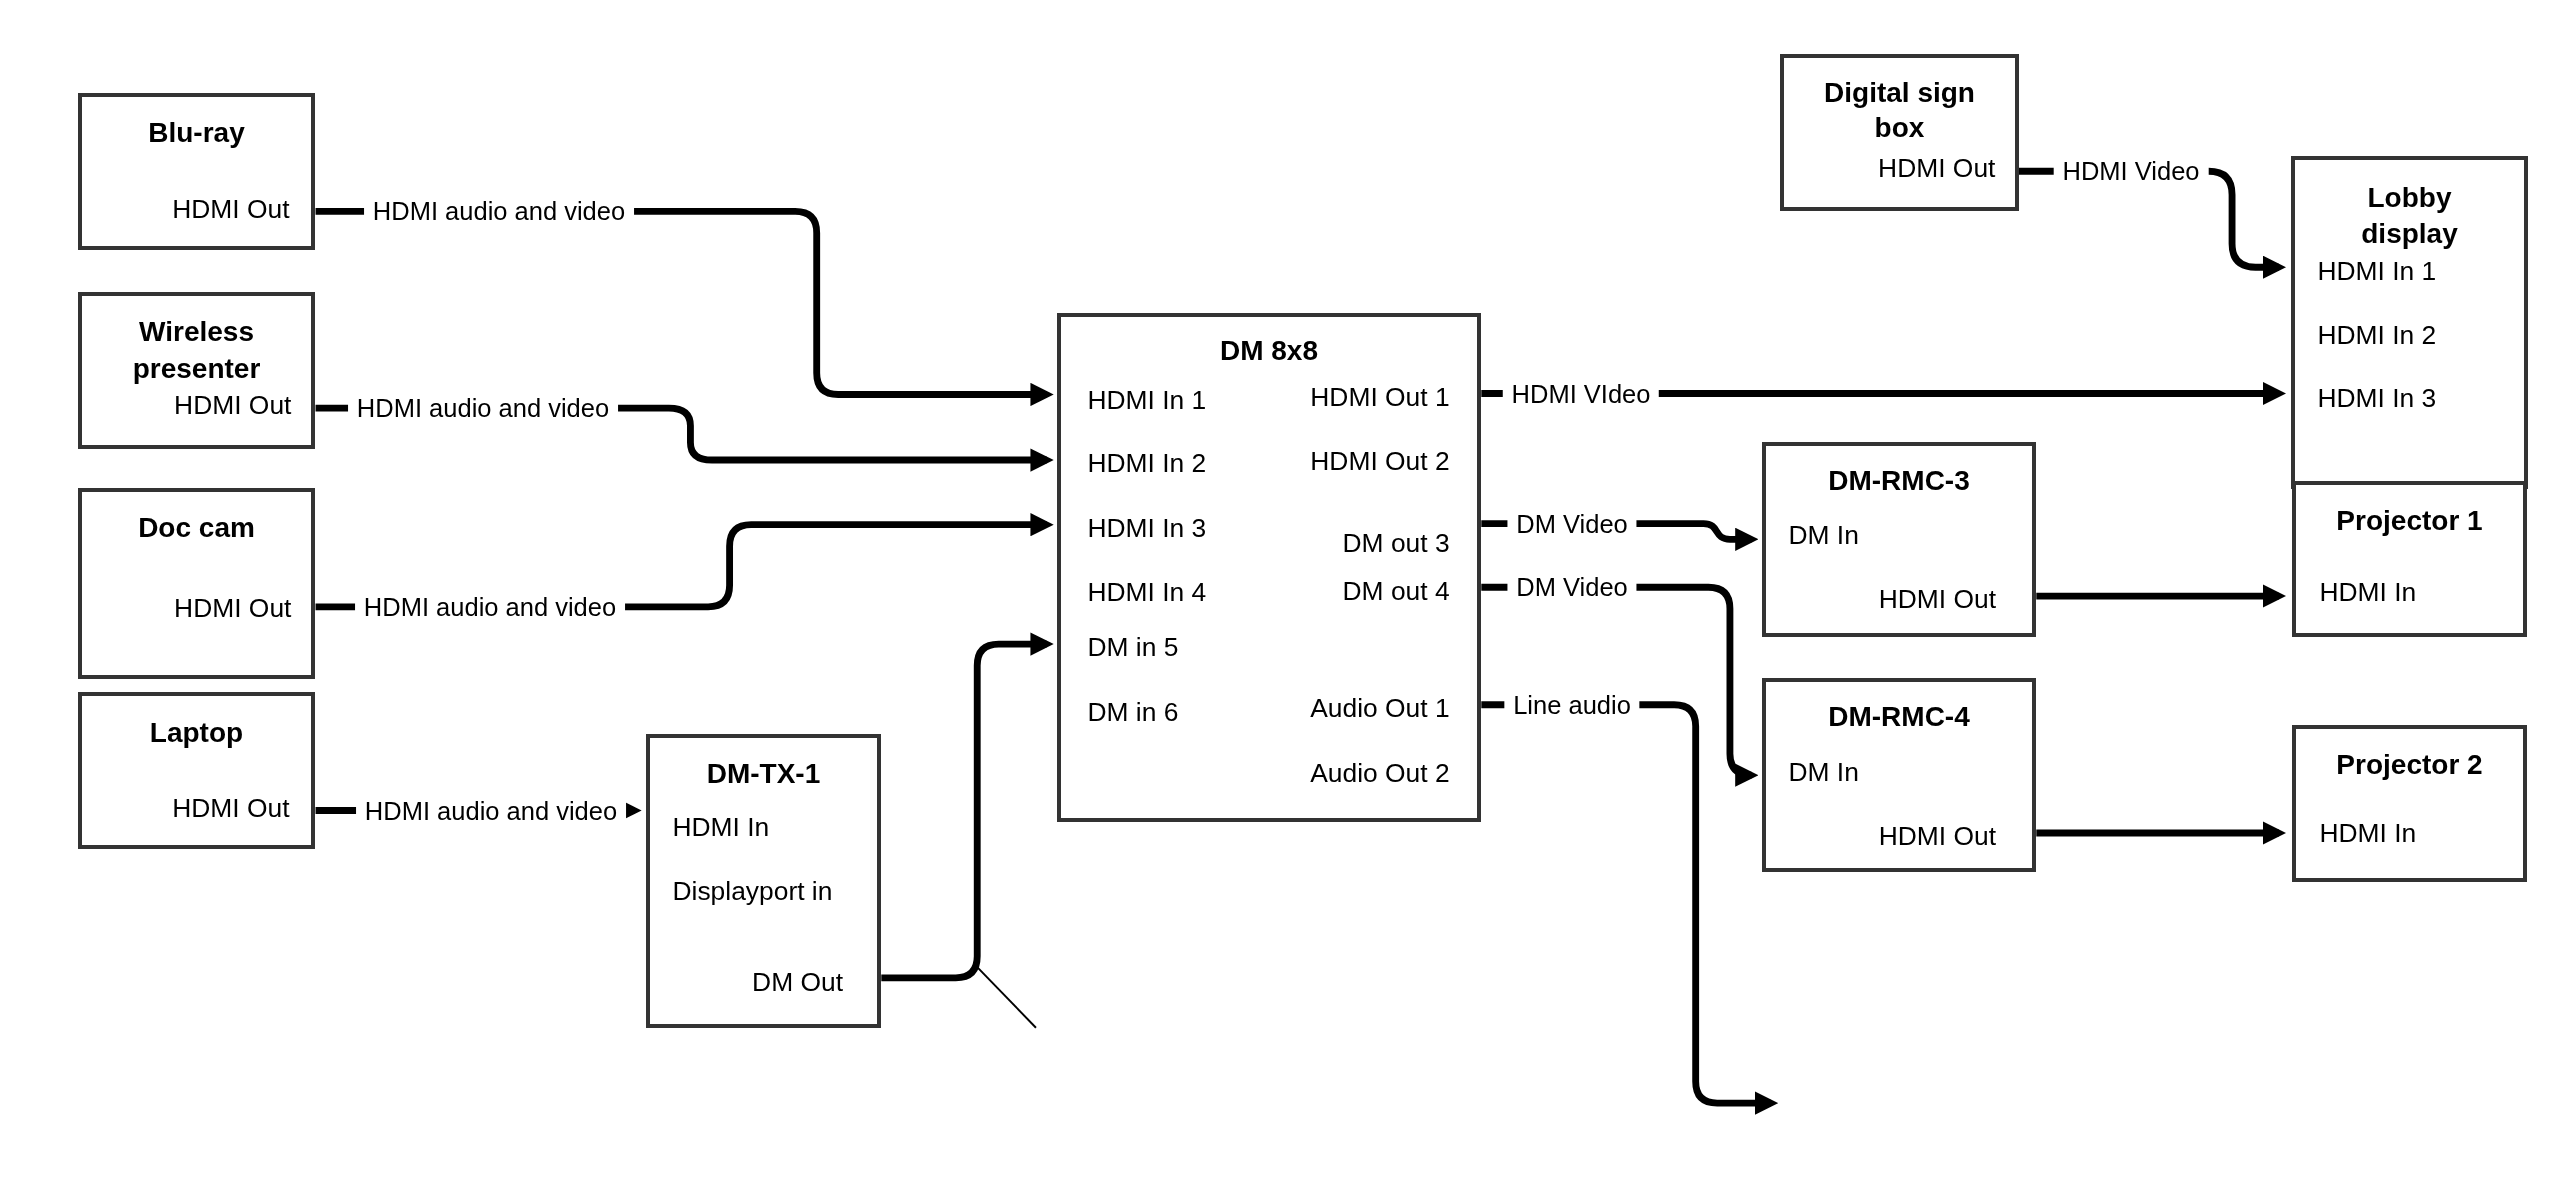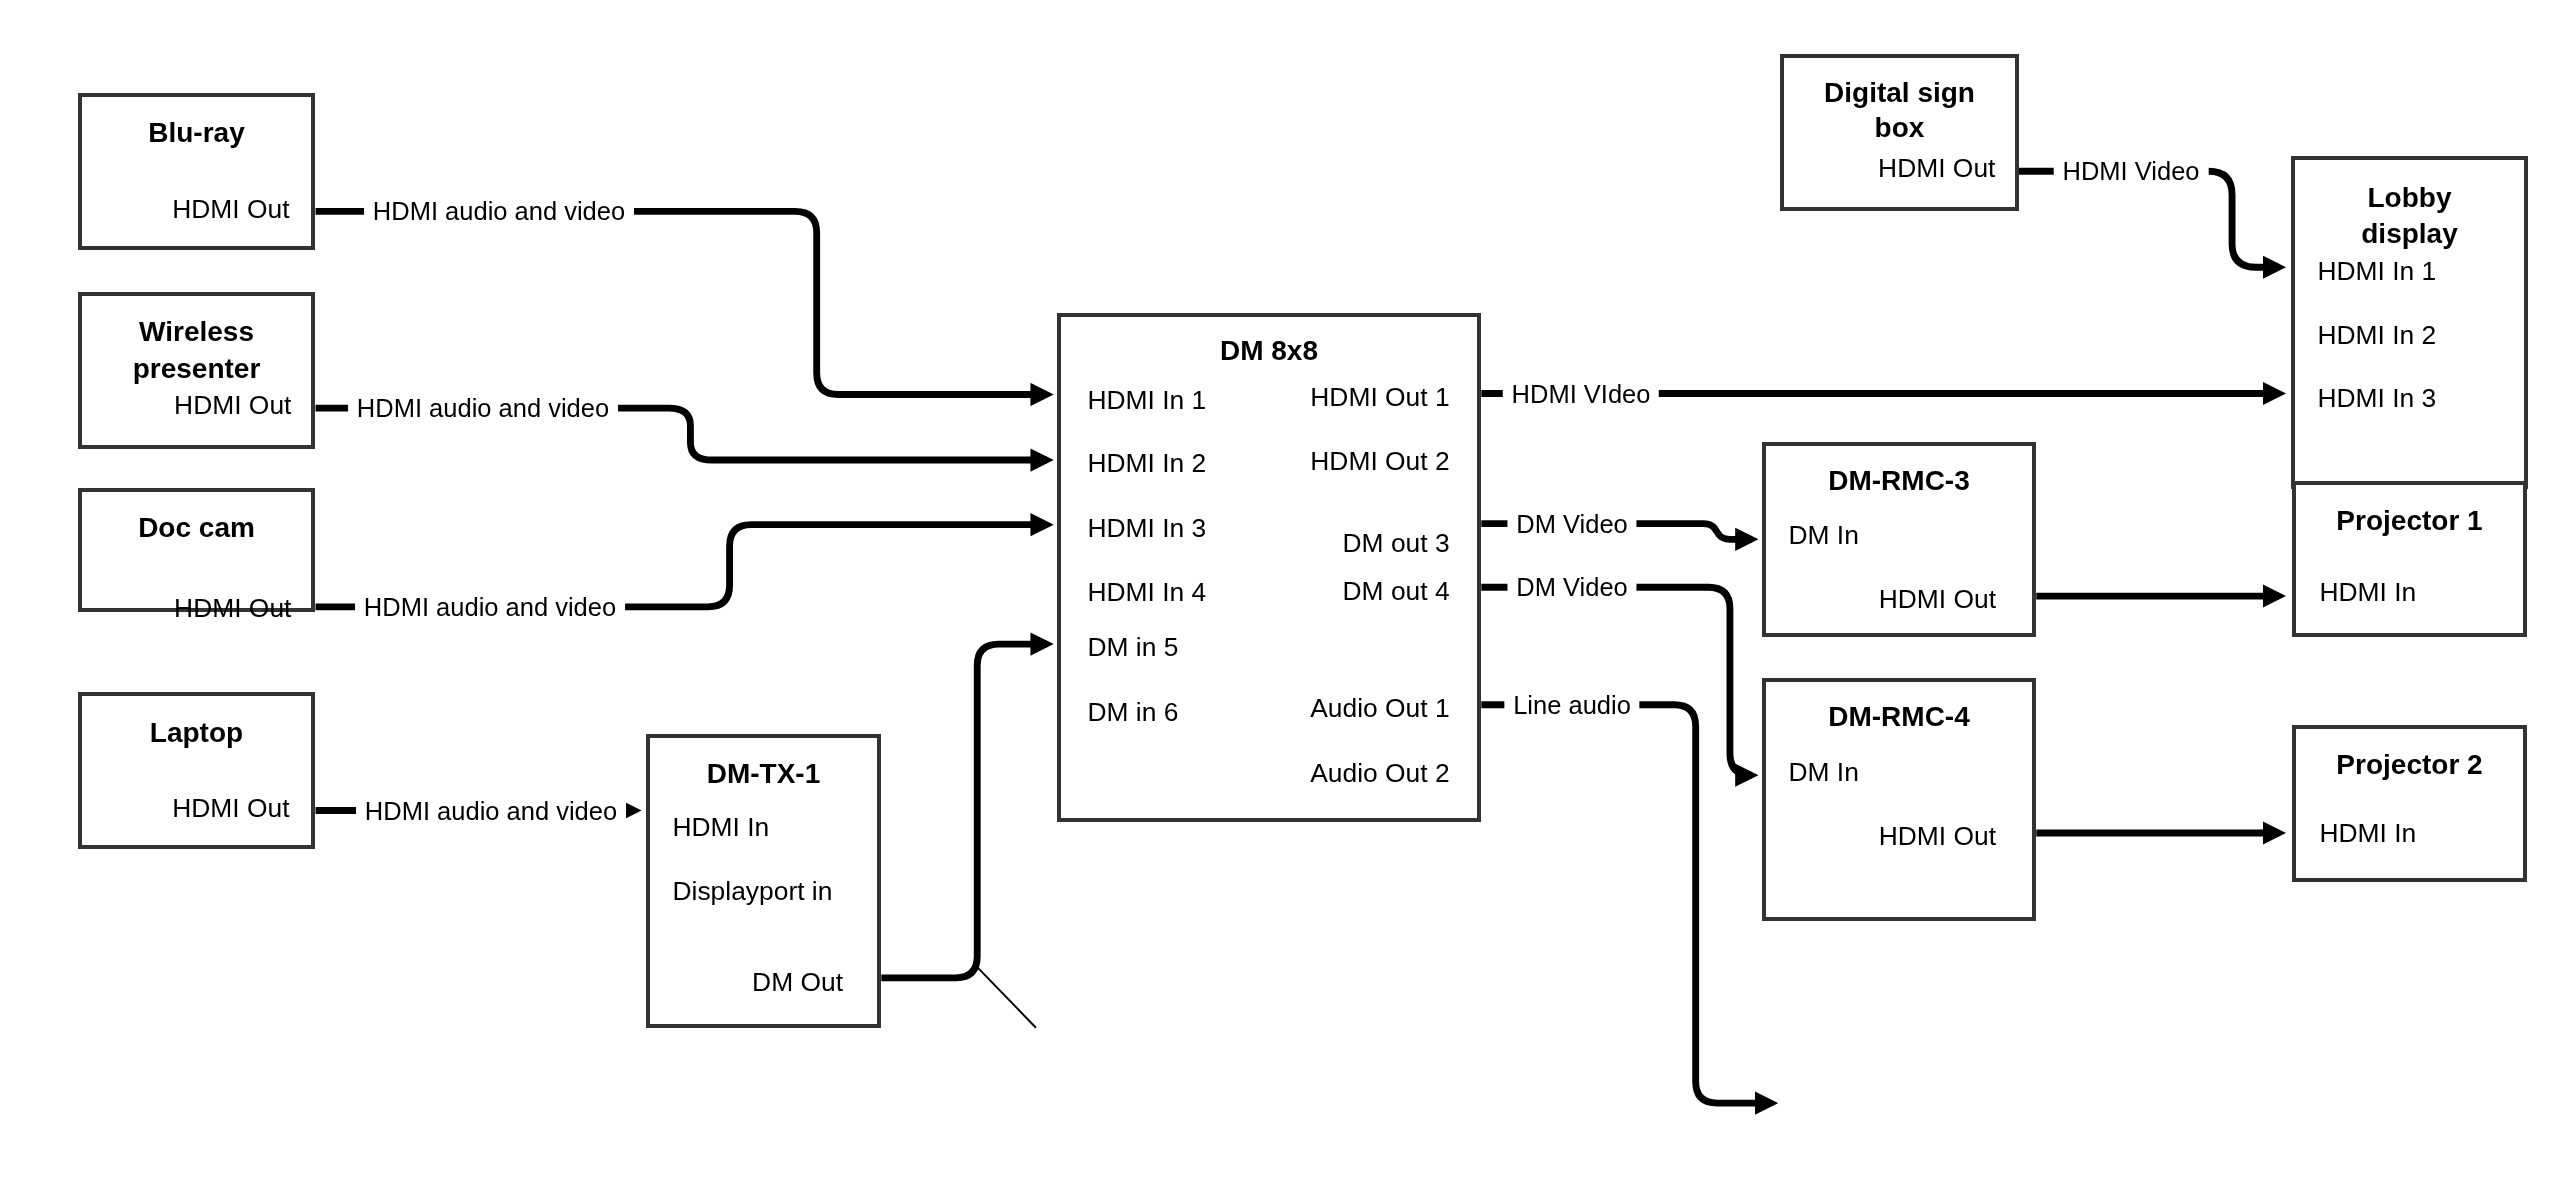--- a/index.html
+++ b/index.html
@@ -116,7 +116,7 @@
     <div class="port right" style="right:19.6px; top:93px;">HDMI Out</div>
   </div>
 
-  <div class="device" style="left:78px; top:488px; width:237px; height:124px;">
+  <div class="device" style="left:78px; top:488px; width:237px; height:191px;">
     <div class="title" style="top:16.6px;">Doc cam</div>
     <div class="port right" style="right:19.6px; top:100px;">HDMI Out</div>
   </div>

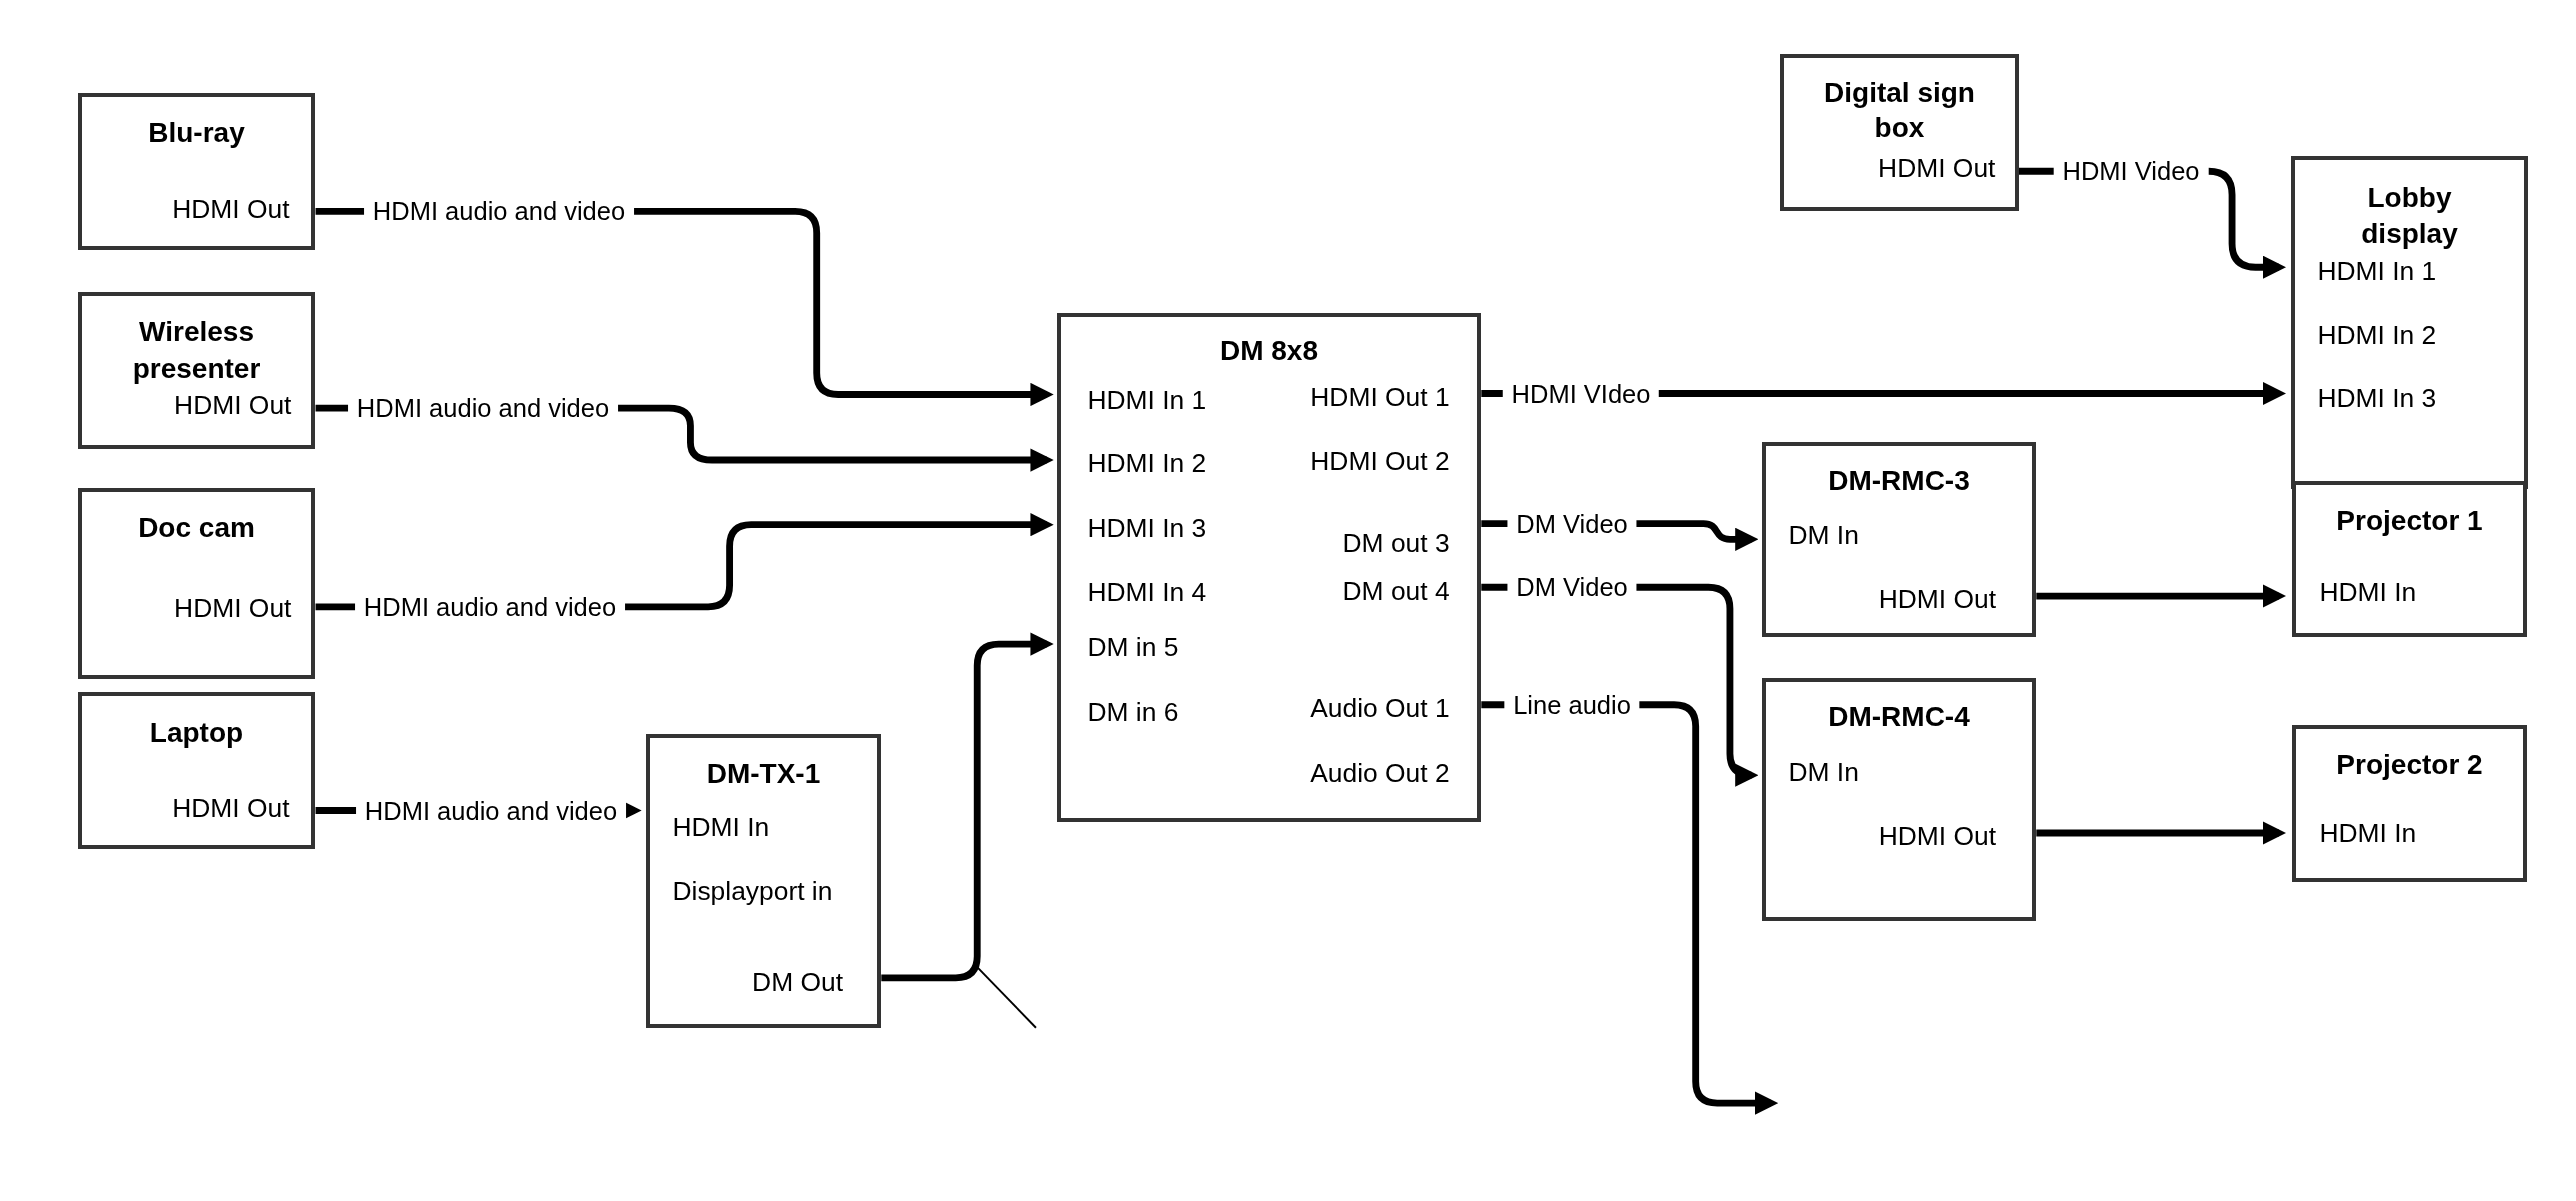--- a/index.html
+++ b/index.html
@@ -174,7 +174,7 @@
     <div class="port left" style="left:23.5px; top:91px;">HDMI In</div>
   </div>
 
-  <div class="device" style="left:1762px; top:678px; width:274px; height:243px;">
+  <div class="device" style="left:1762px; top:678px; width:274px; height:194px;">
     <div class="title" style="top:15.7px;">DM-RMC-4</div>
     <div class="port left" style="left:22.5px; top:74px;">DM In</div>
     <div class="port right" style="right:36px; top:138px;">HDMI Out</div>

